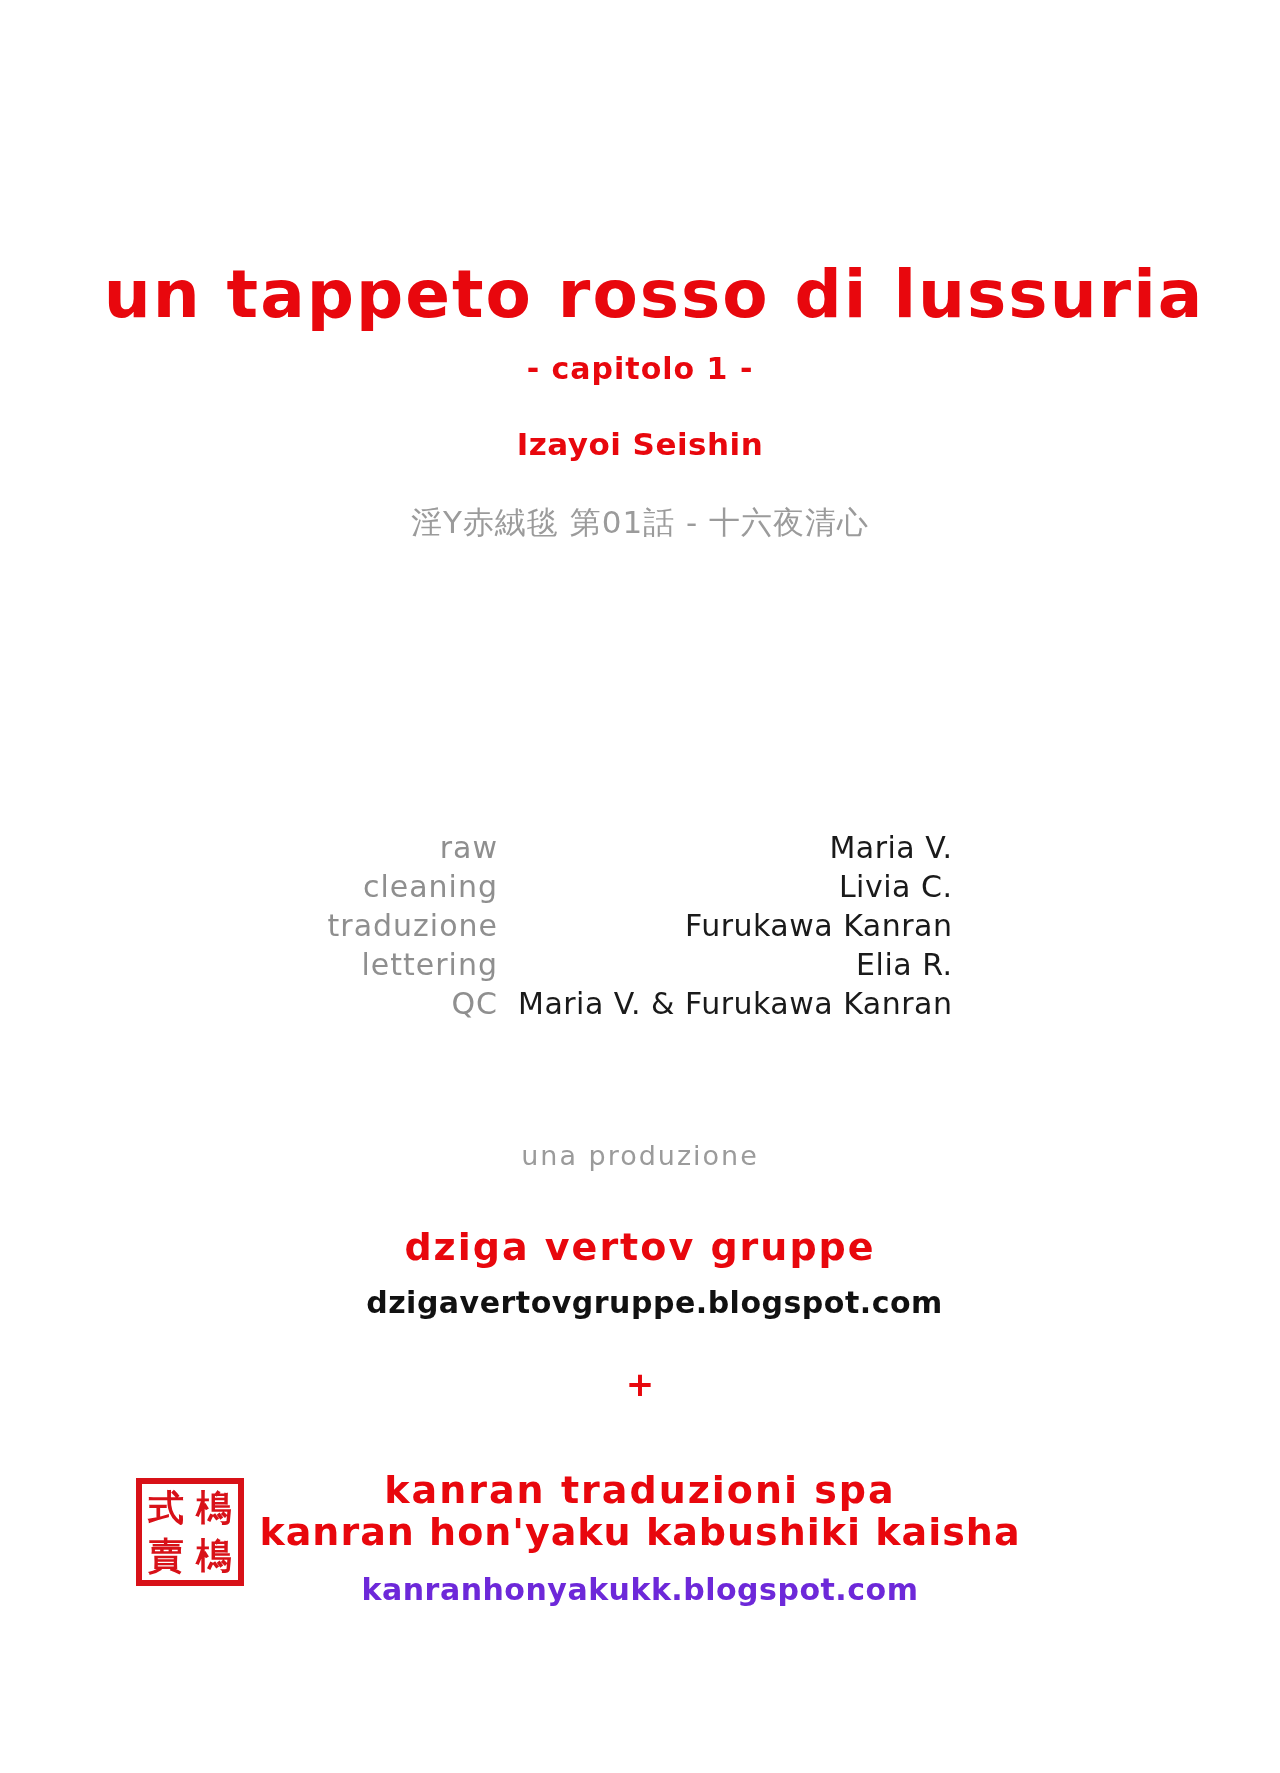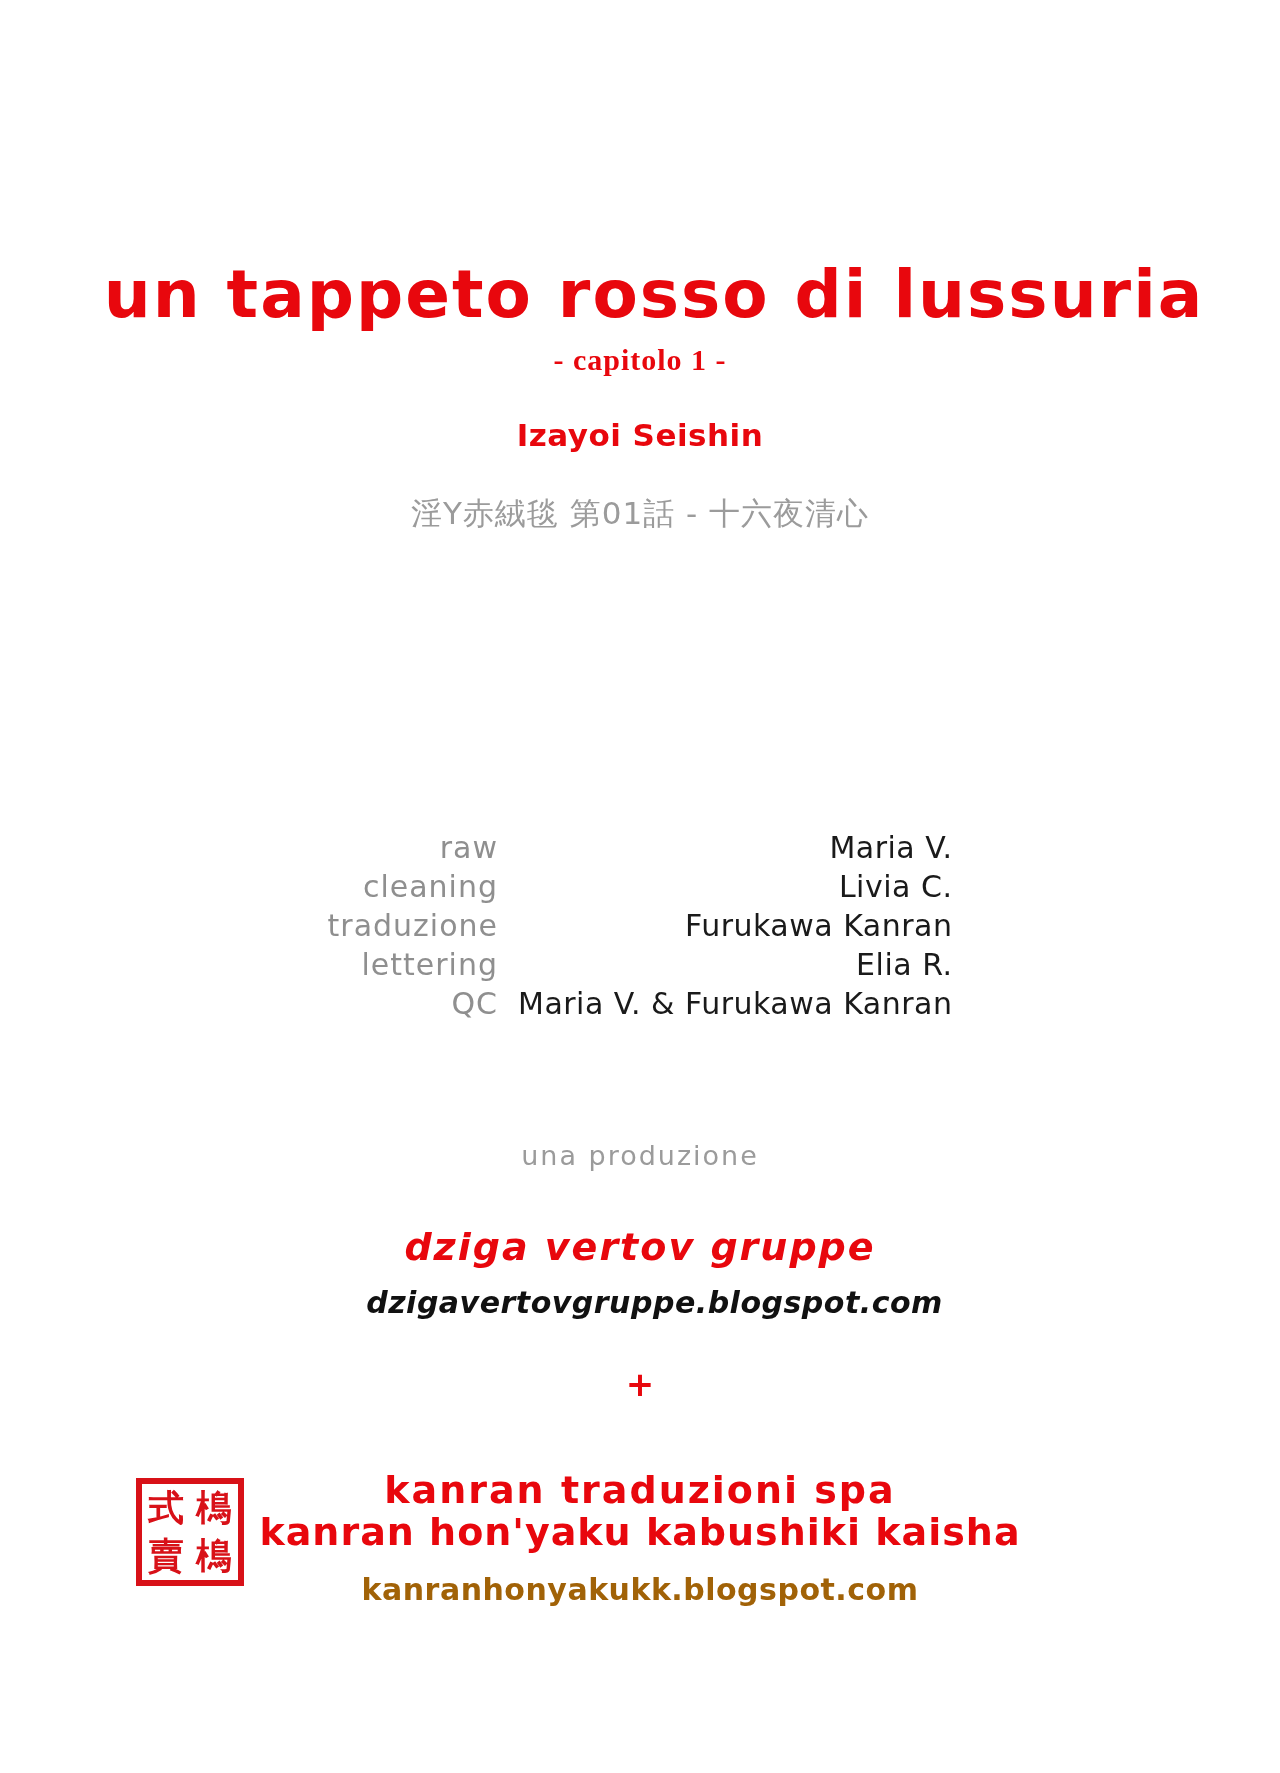--- a/index.html
+++ b/index.html
@@ -43,12 +43,11 @@
     padding-left: 28px;
   }
   .chapter-line {
-    margin-top: 14px;
-    font-size: 30px;
-    font-weight: bold;
-    color: #e8070d;
-    letter-spacing: 1px;
-    font-family: Liberation Serif, serif;
+    margin-top: 22px;
+    font-size: 30px;
+    font-weight: bold;
+    color: #e8070d;
+    letter-spacing: 1px;
   }
   .author-line {
     margin-top: 40px;

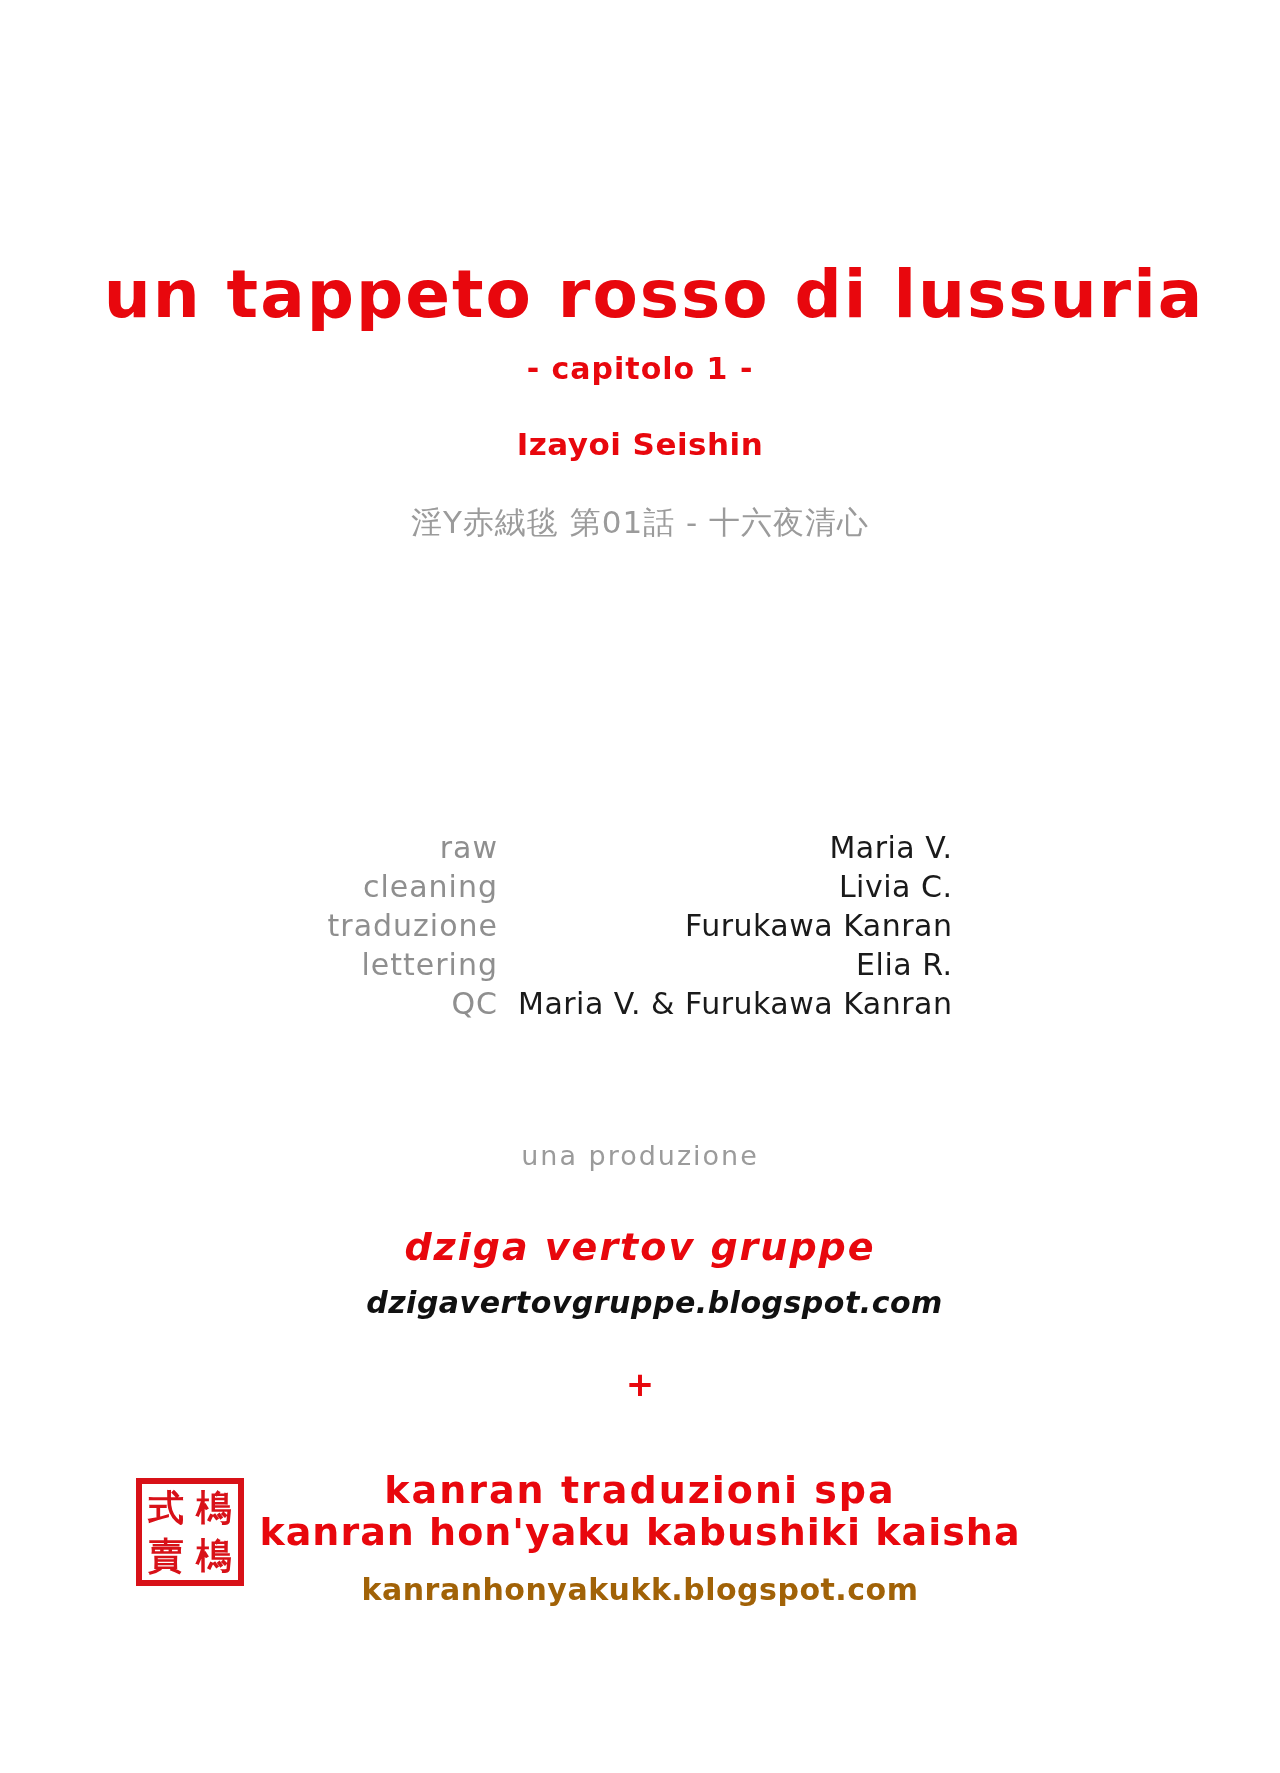--- a/index.html
+++ b/index.html
@@ -117,7 +117,6 @@
     left: 0;
     width: 1280px;
     text-align: center;
-    font-style: italic;
   }
   .group-name {
     font-size: 38px;

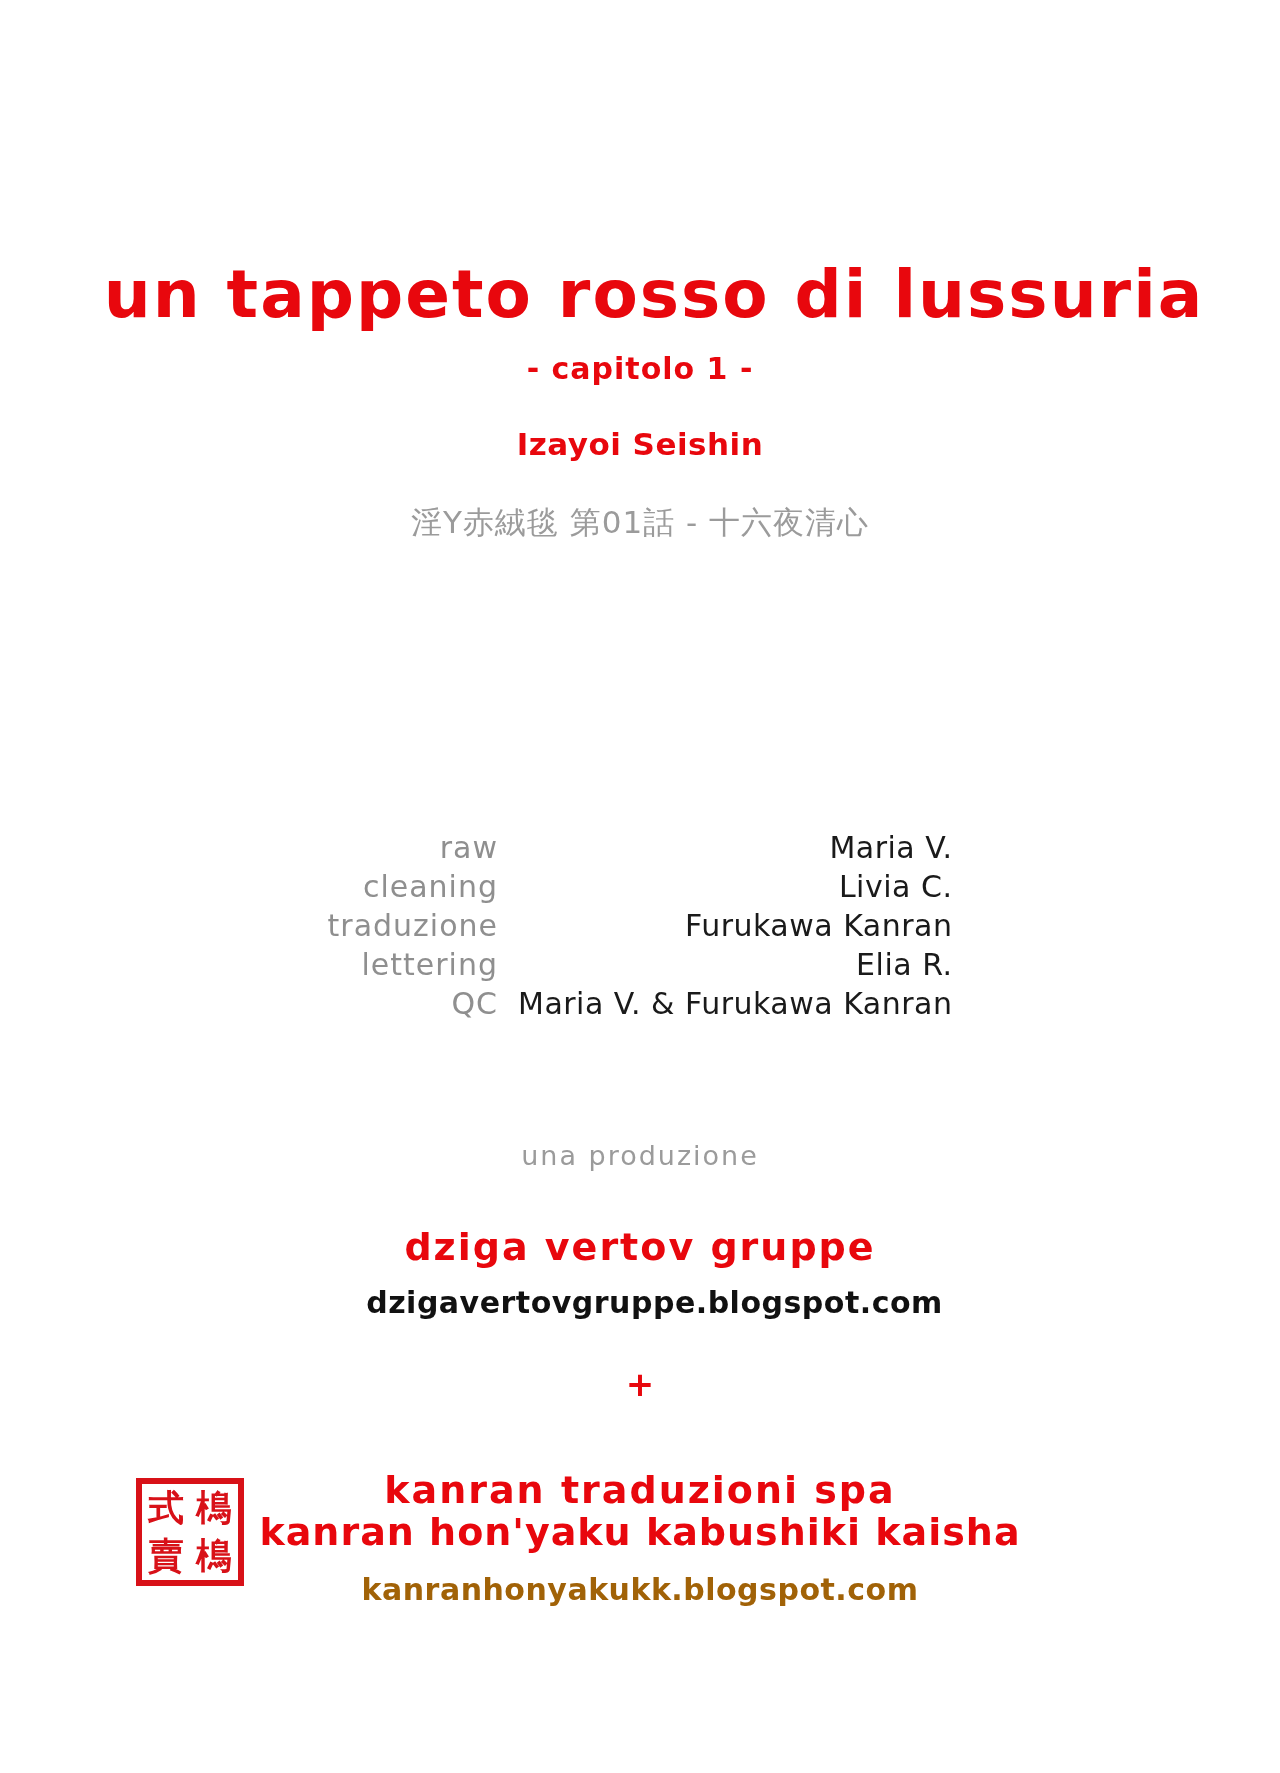--- a/index.html
+++ b/index.html
@@ -165,7 +165,7 @@
     margin-top: 18px;
     font-size: 30px;
     font-weight: bold;
-    color: #a16207;
+    color: #6d28d9;
     letter-spacing: 0.5px;
   }
 

